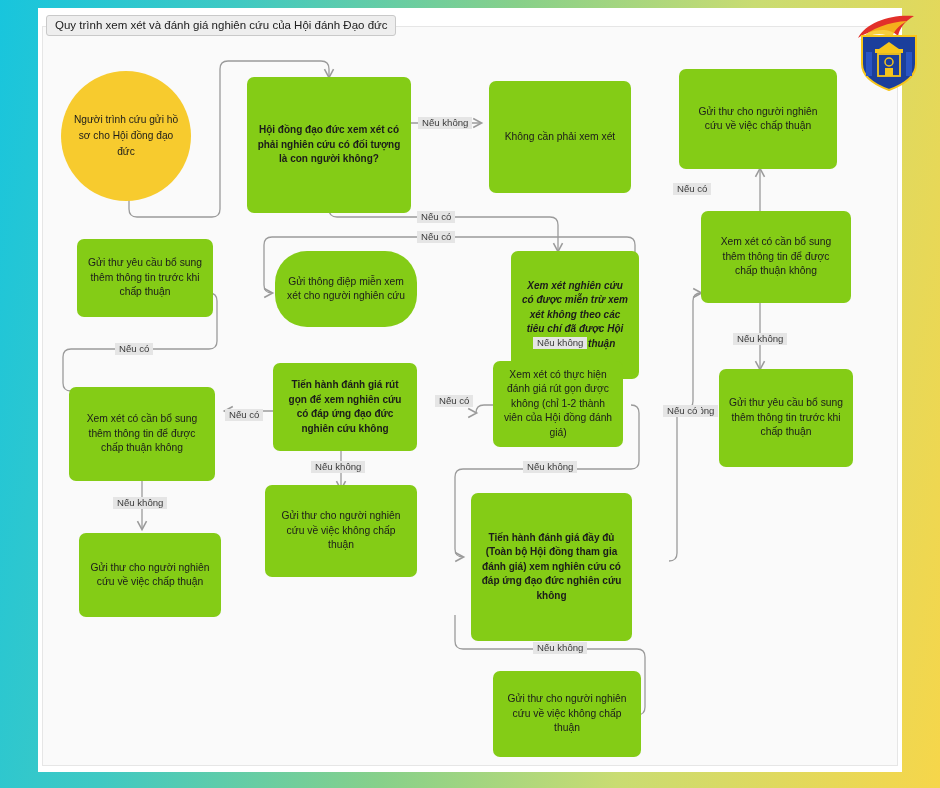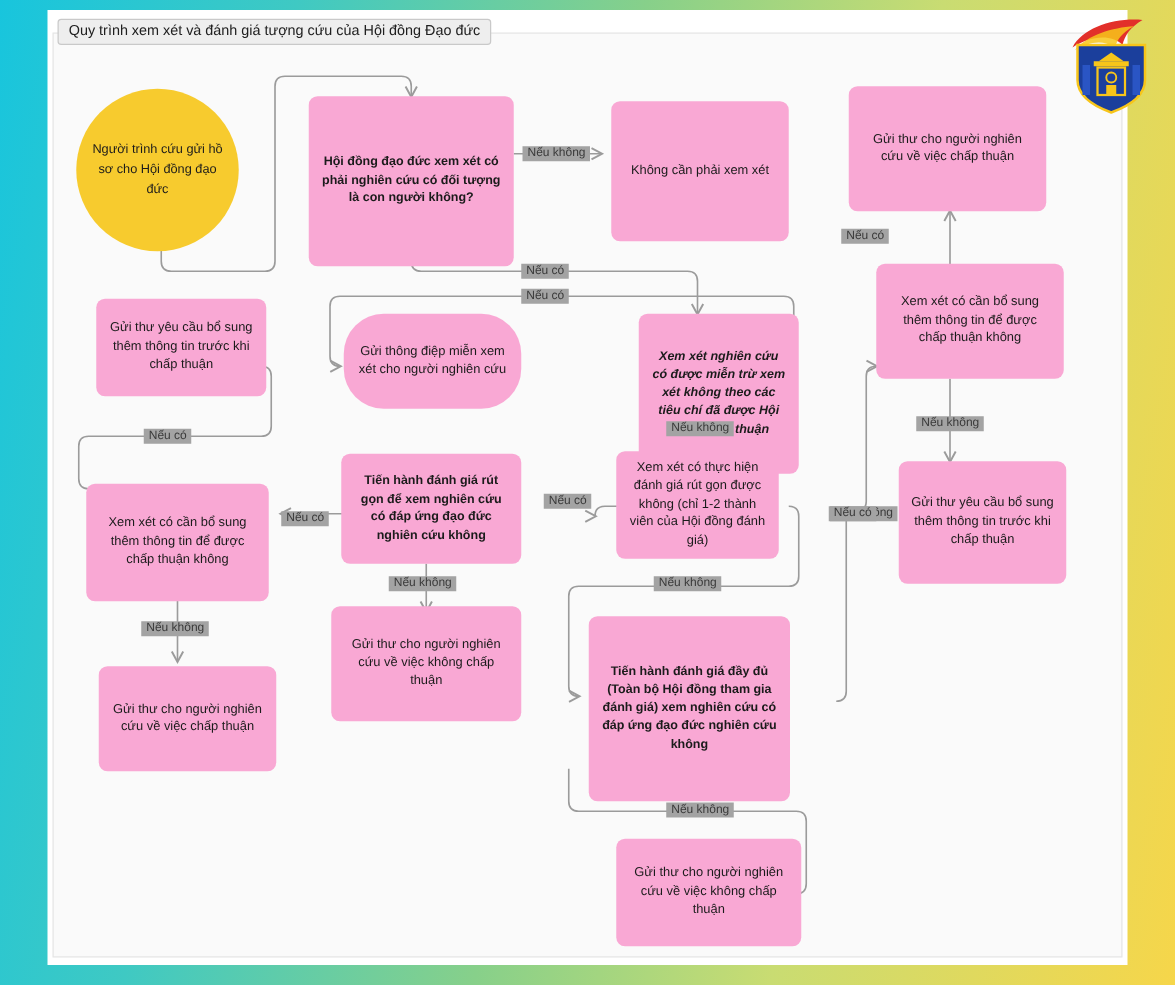--- a/index.html
+++ b/index.html
@@ -96,7 +96,7 @@
 <div id="frame">
   <div id="sheet"></div>
 
-  <div id="title-chip">Quy trình xem xét và đánh giá tượng cứu của Hội đồng Đạo đức</div>
+  <div id="title-chip">Quy trình xem xét và đánh giá nghiên cứu của Hội đánh Đạo đức</div>
 
   <svg id="logo" viewBox="0 0 74 80">
     <path d="M6 26 C14 10, 40 2, 62 4 C52 10, 48 16, 46 24 C36 14, 18 18, 6 26 Z" fill="#e2302a"></path>

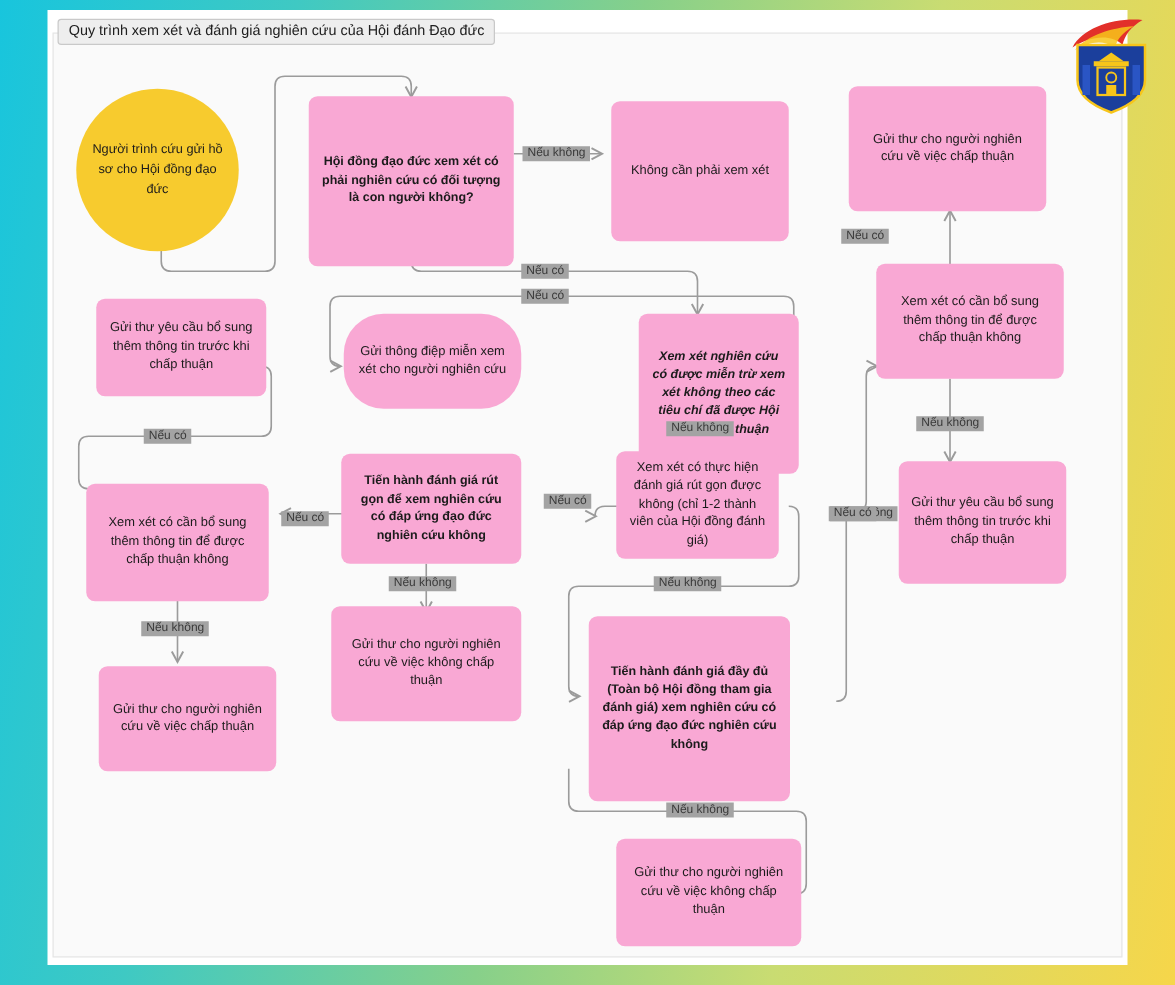--- a/index.html
+++ b/index.html
@@ -59,7 +59,7 @@
   }
   .node {
     position: absolute;
-    background: #f9a8d4;
+    background: #84cc16;
     border-radius: 7px;
     display: flex;
     align-items: center;

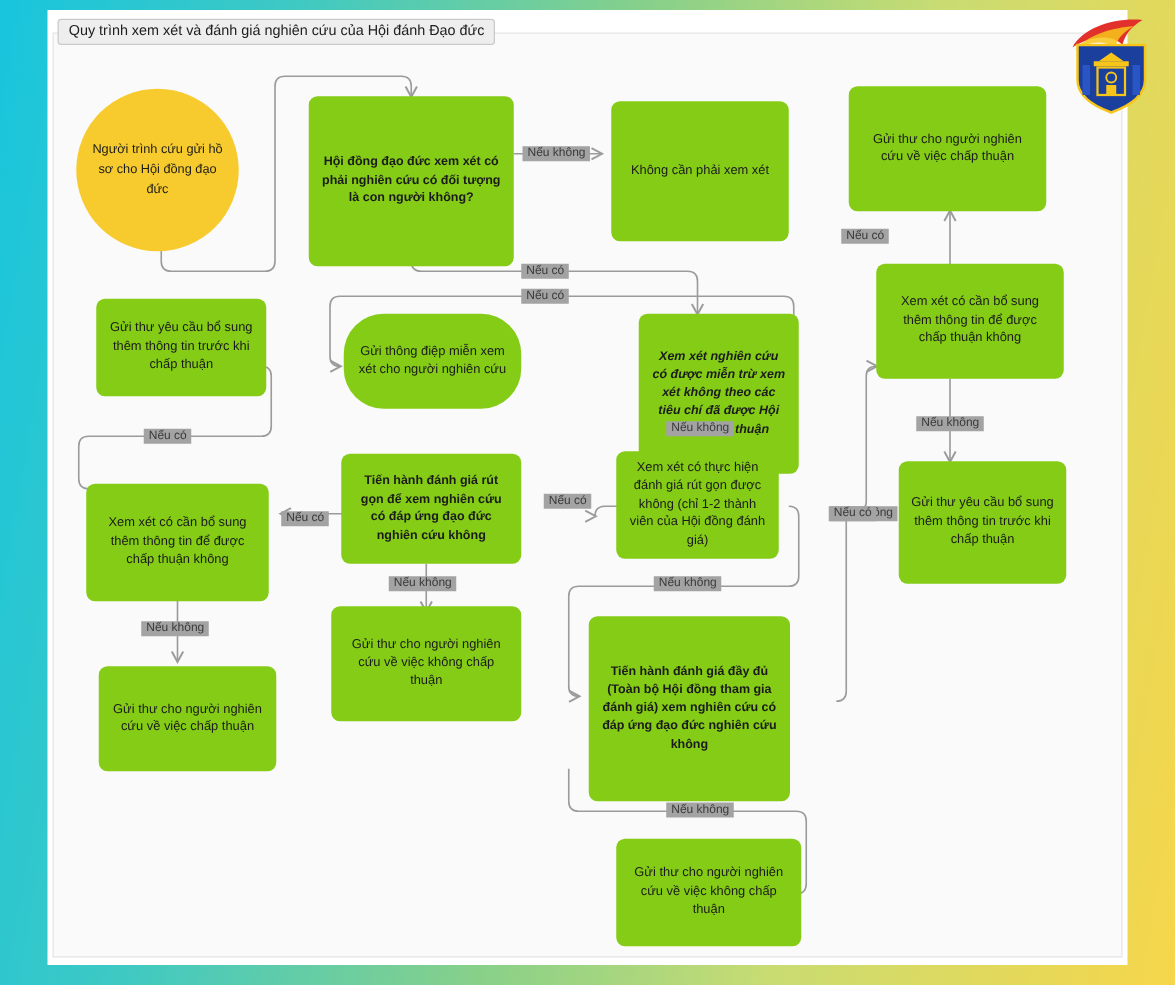--- a/index.html
+++ b/index.html
@@ -82,7 +82,7 @@
     position: absolute;
     font-size: 9.6px;
     color: #3a3a3a;
-    background: #a3a3a3;
+    background: #e5e5e5;
     padding: 0 4px;
     white-space: nowrap;
     z-index: 12;

